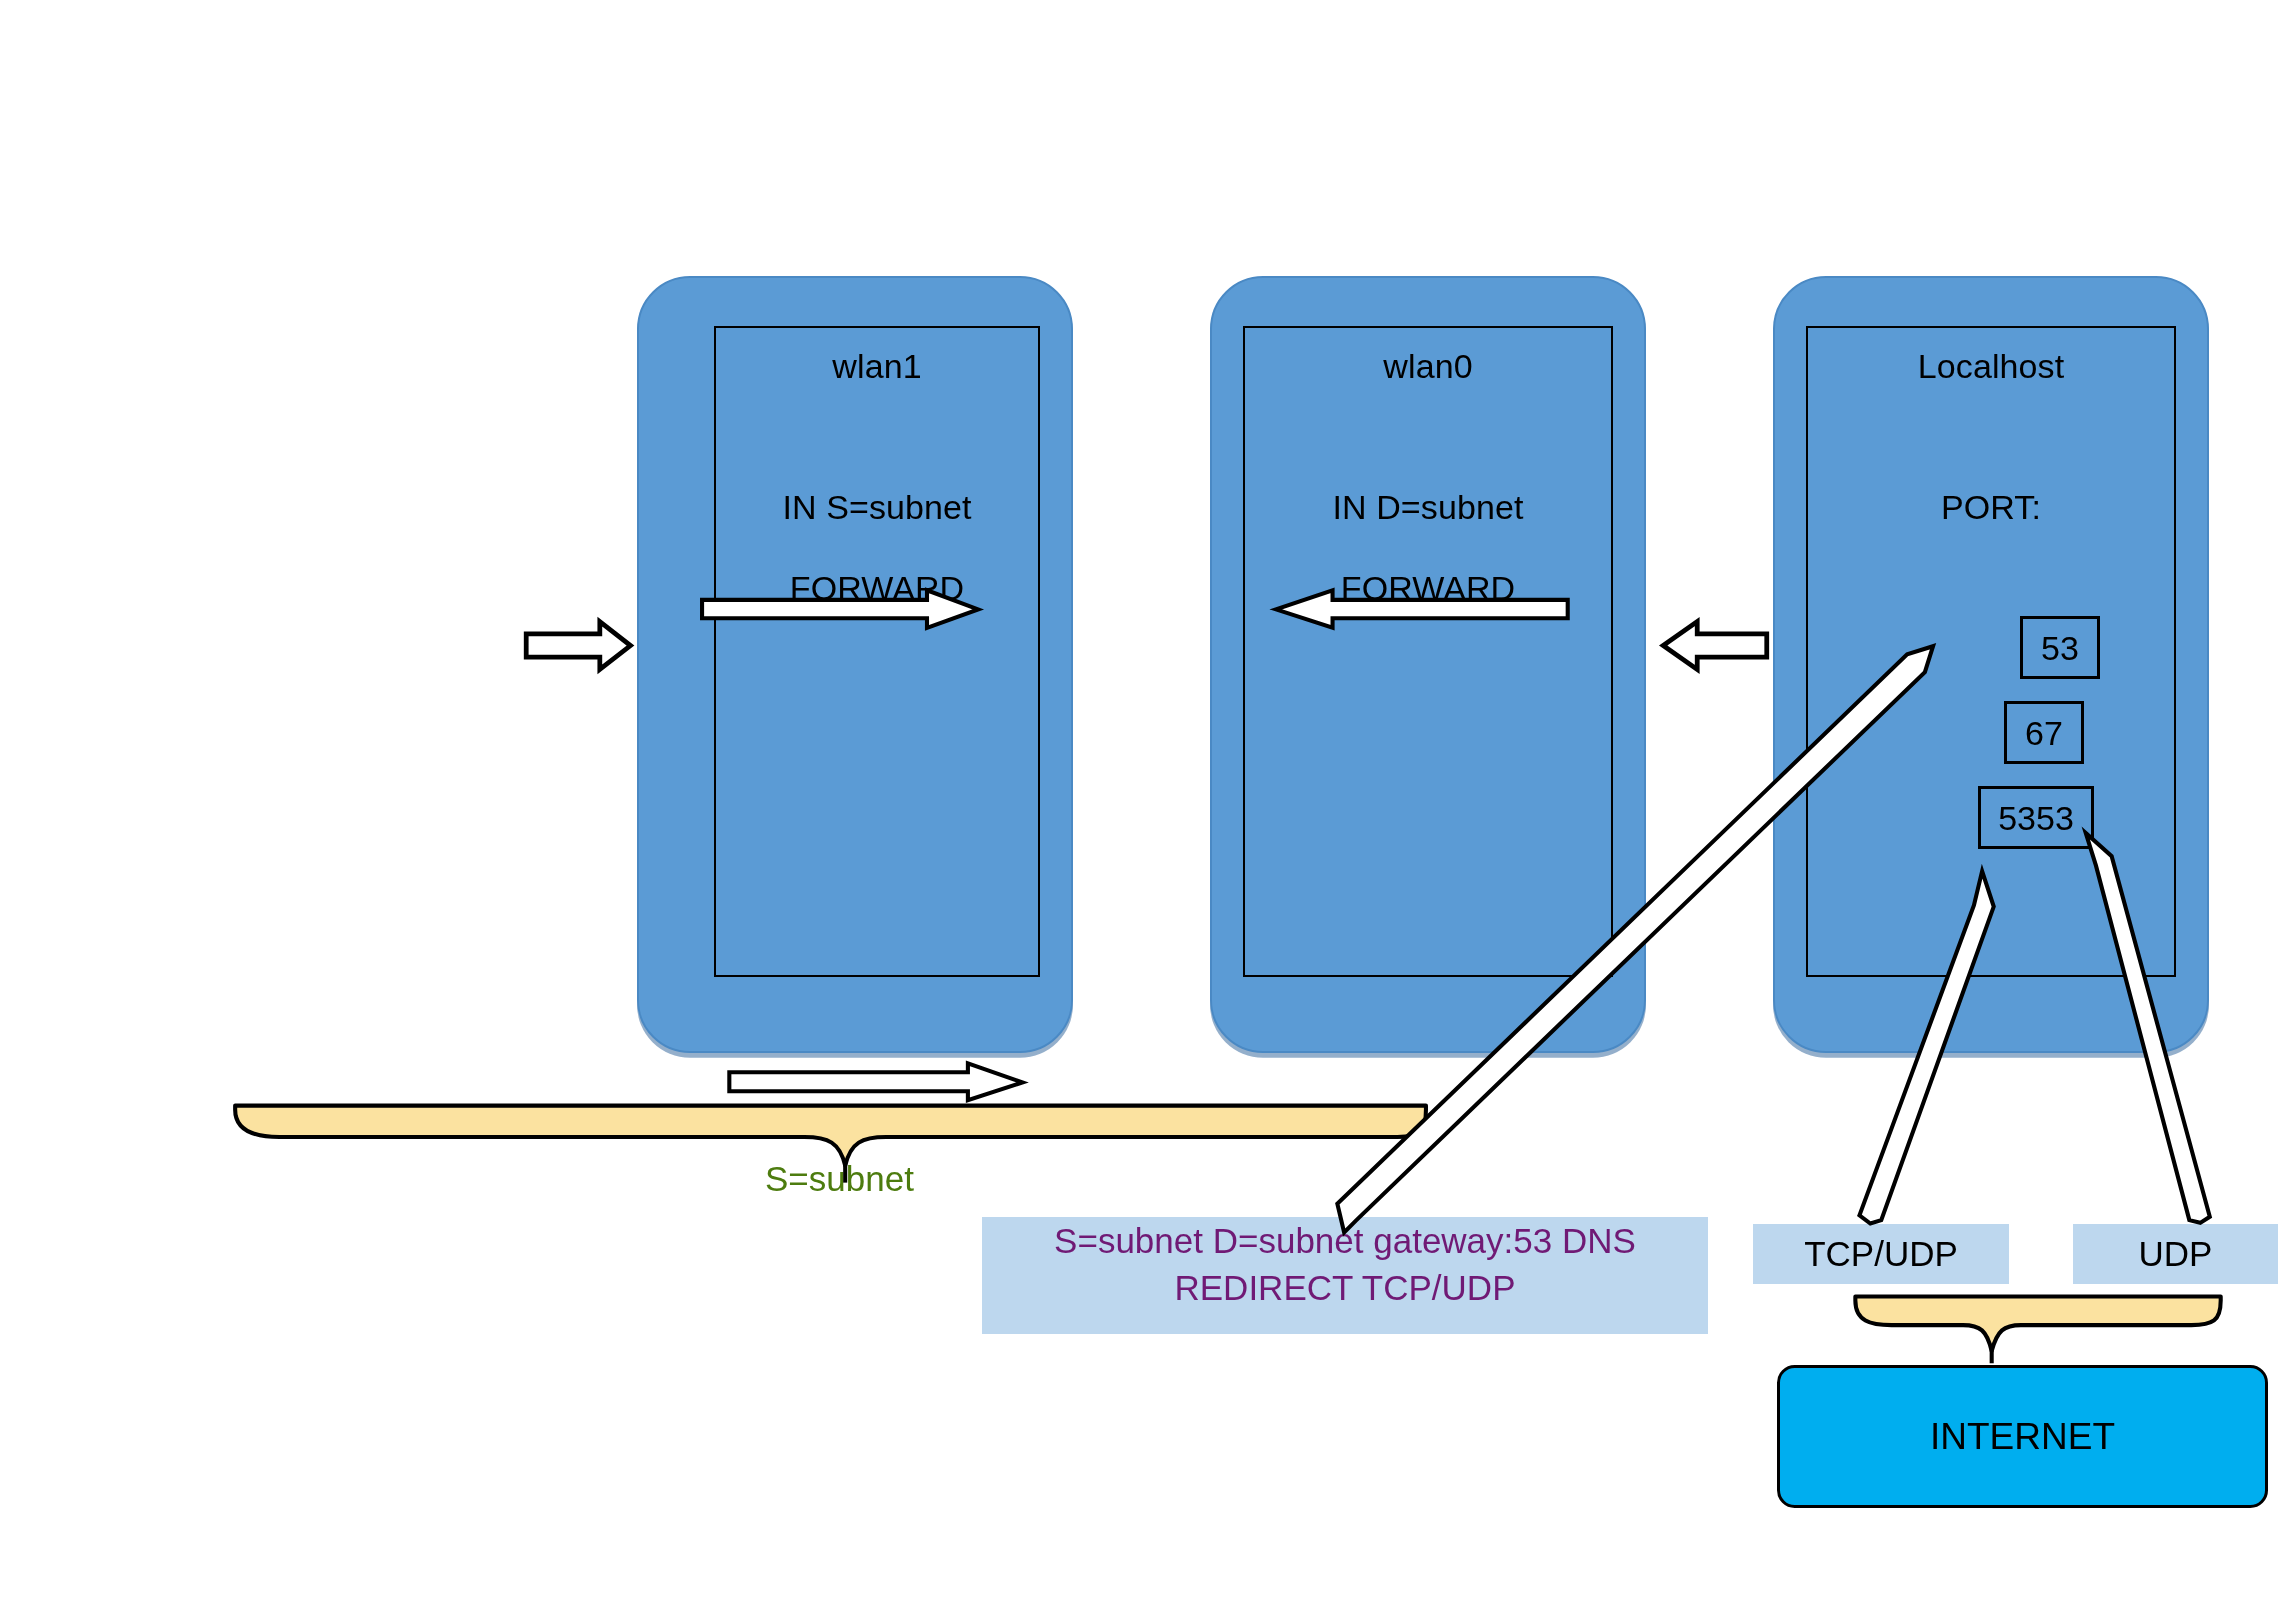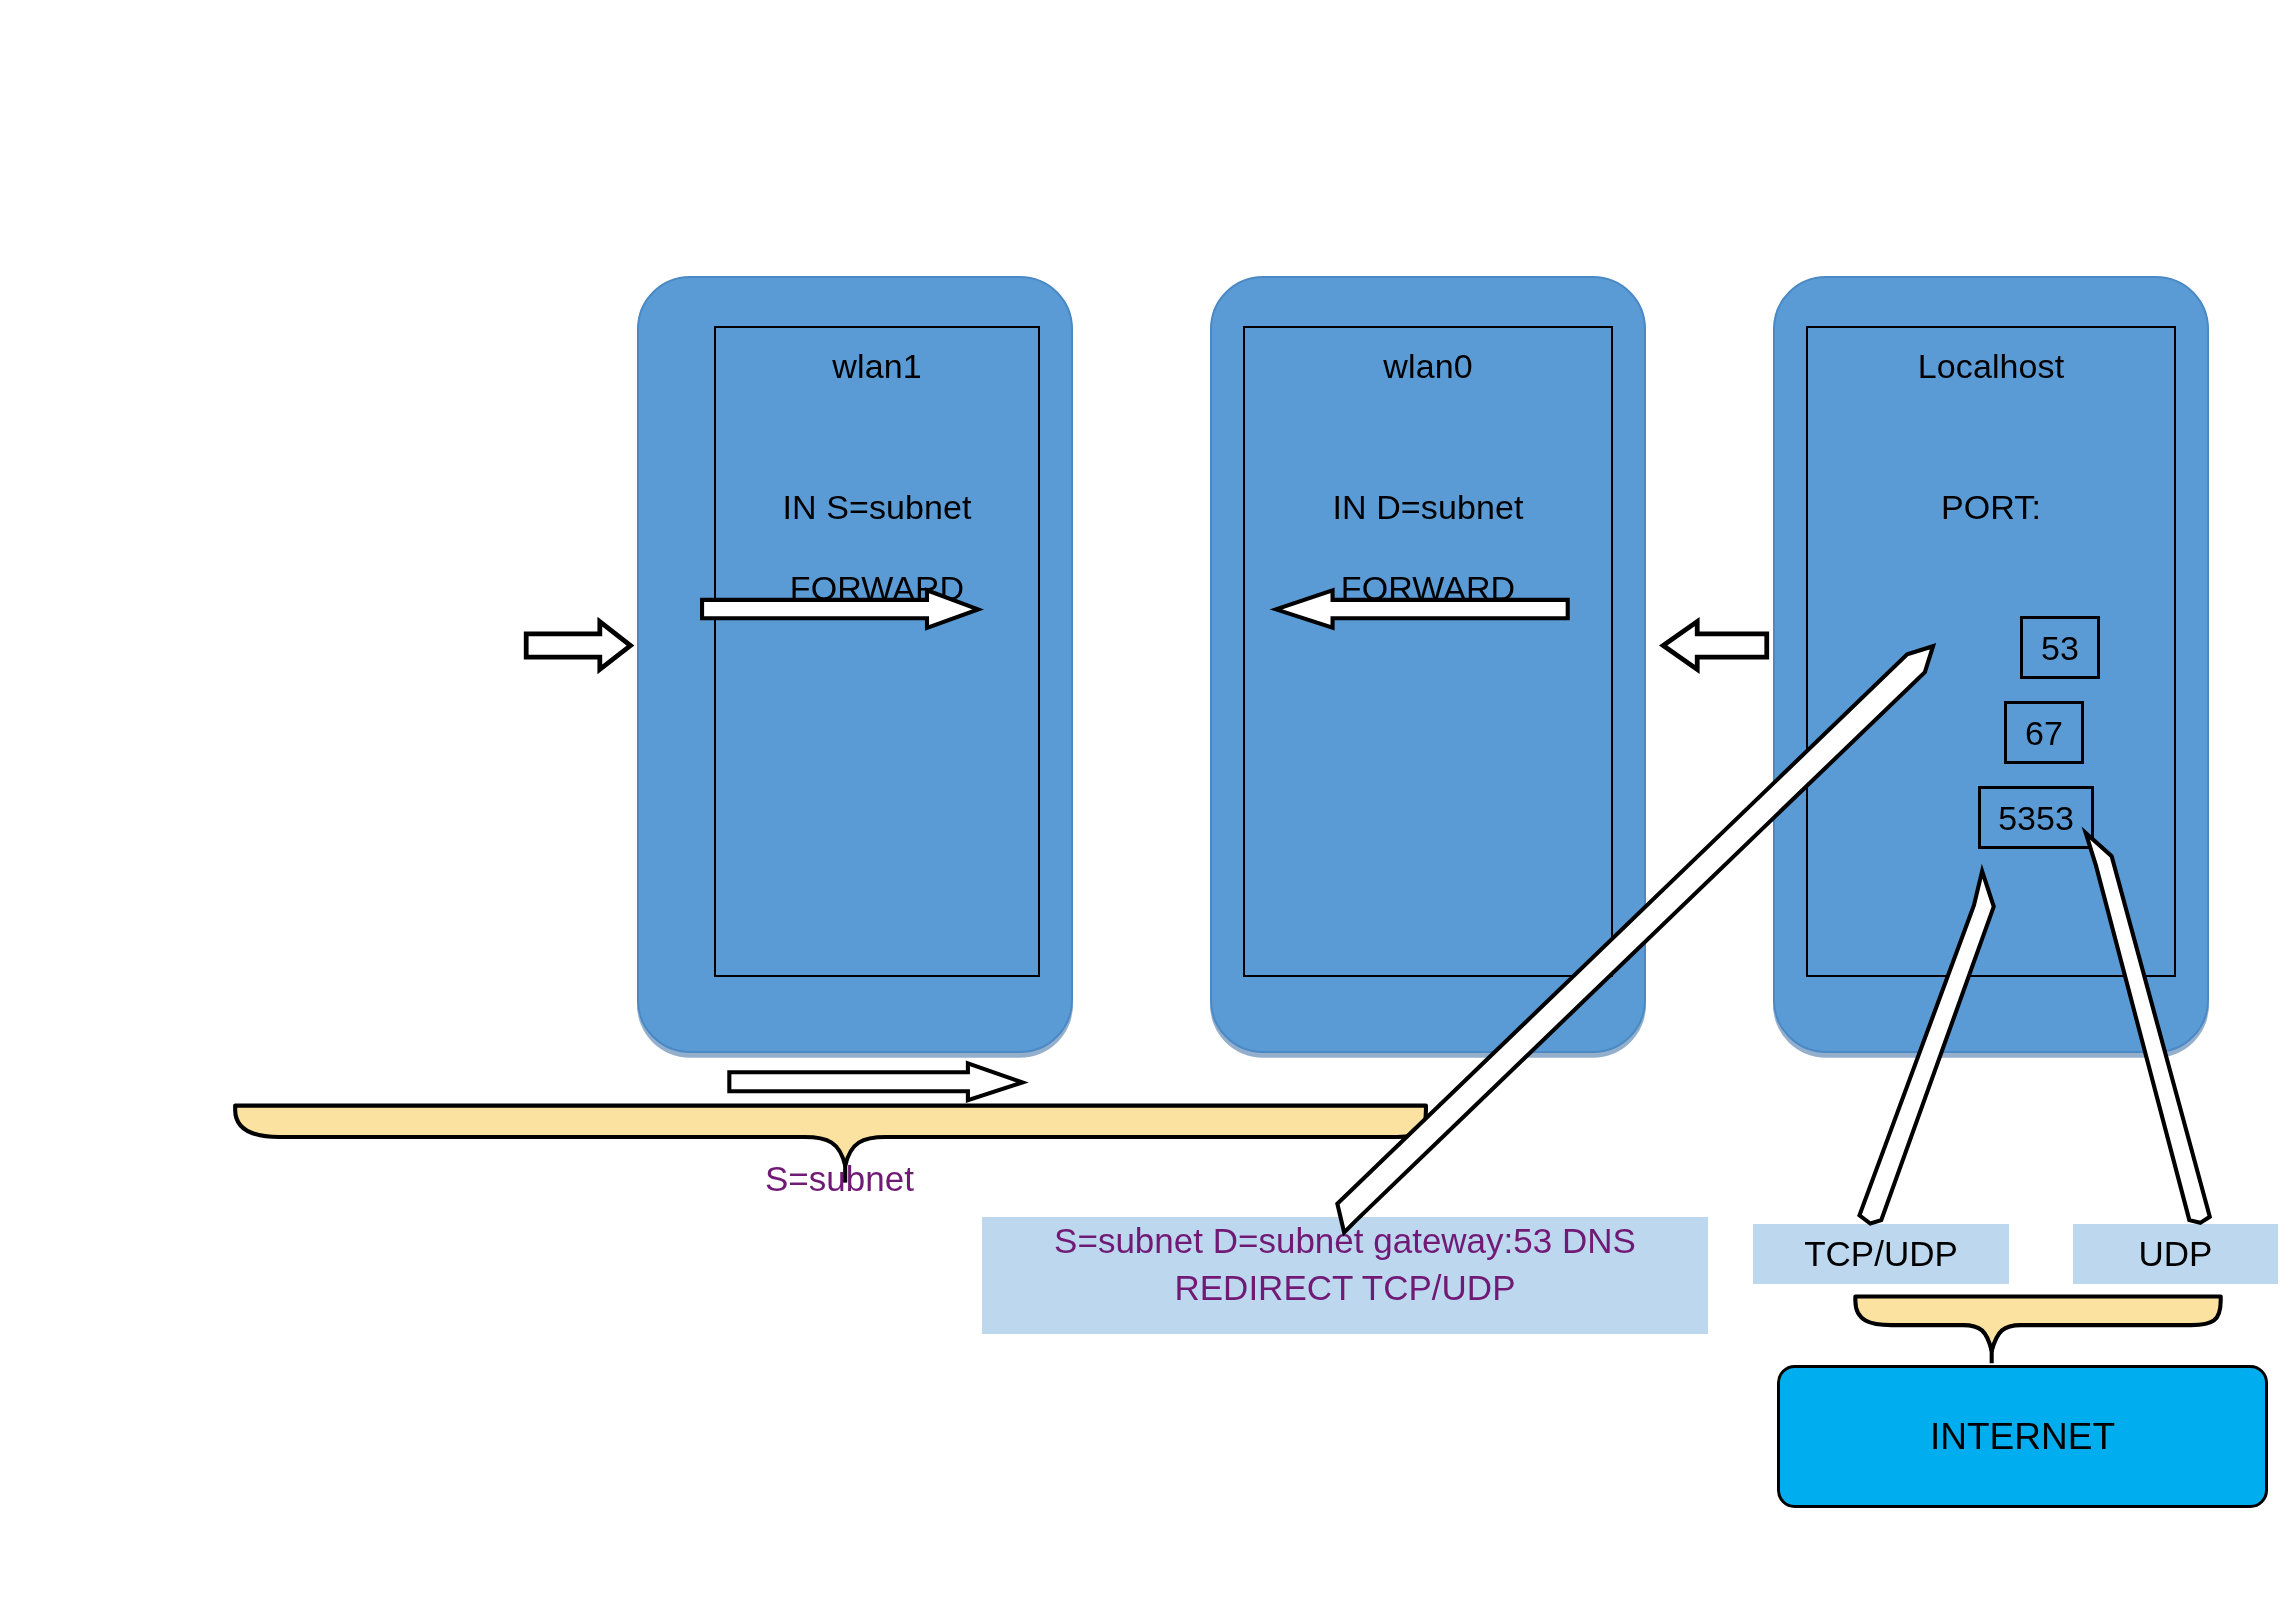--- a/index.html
+++ b/index.html
@@ -81,7 +81,7 @@
   
   .flabel{
     position:absolute;
-    color:#701a75;
+    color:#4d7c0f;
     font-size:35px;
     white-space:nowrap;
   }

